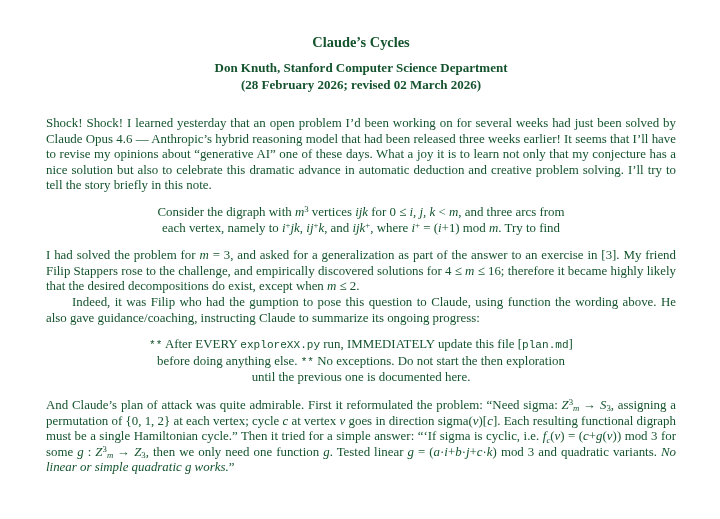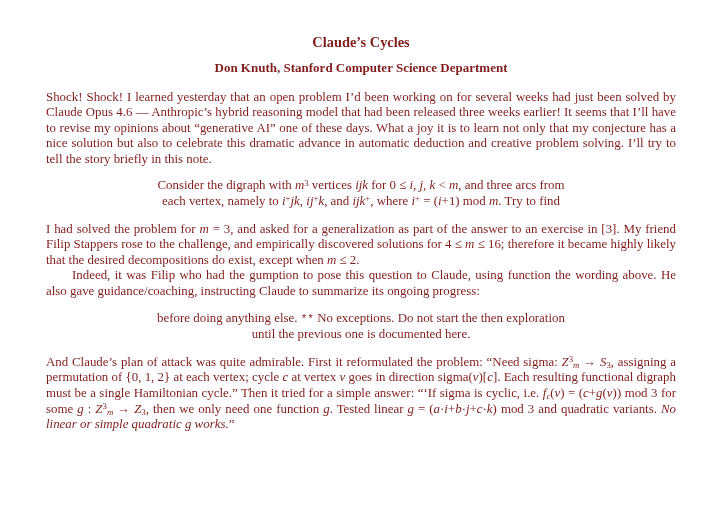--- a/index.html
+++ b/index.html
@@ -14,7 +14,7 @@
     box-sizing: border-box;
     padding: 34px 44px 0 46px;
     background: #ffffff;
-    color: #7f1d1d;
+    color: #14532d;
     font-family: "Liberation Serif", serif;
     font-size: 12.9px;
     line-height: 15.6px;

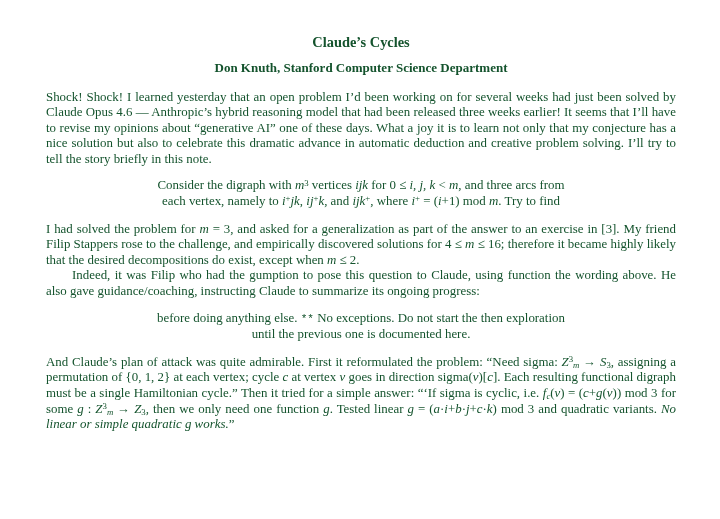--- a/index.html
+++ b/index.html
@@ -79,6 +79,7 @@
   <div class="header">
     <div class="title">Claude’s Cycles</div>
     <div class="author">Don Knuth, Stanford Computer Science Department</div>
+    <div class="date">(28 February 2026; revised 02 March 2026)</div>
   </div>
   <div class="docbody">
       <p class="para"><span class="seg-r">Shock! Shock! I learned yesterday that an open problem I’d been working on for several weeks had just been solved by Claude Opus 4.6 — Anthropic’s hybrid reasoning model that had been released three weeks earlier! It seems that I’ll have to revise my opinions about “generative AI” one of these days. What a joy it is to learn not only that my conjecture has a nice solution but also to celebrate this dramatic advance in automatic deduction and creative problem solving. I’ll try to tell the story briefly in this note.</span></p>

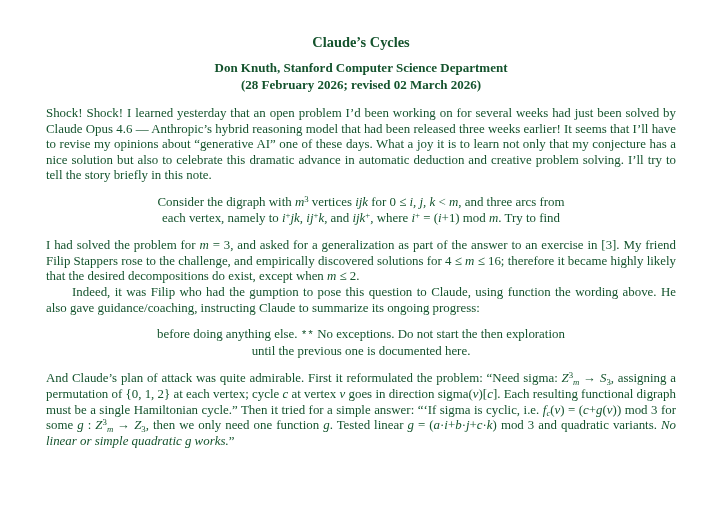--- a/index.html
+++ b/index.html
@@ -32,7 +32,7 @@
     line-height: 16.5px;
     font-weight: bold;
   }
-  .docbody { margin-top: 13px; }
+  .docbody { margin-top: 23px; }
   .para {
     margin: 0;
     text-align: justify;

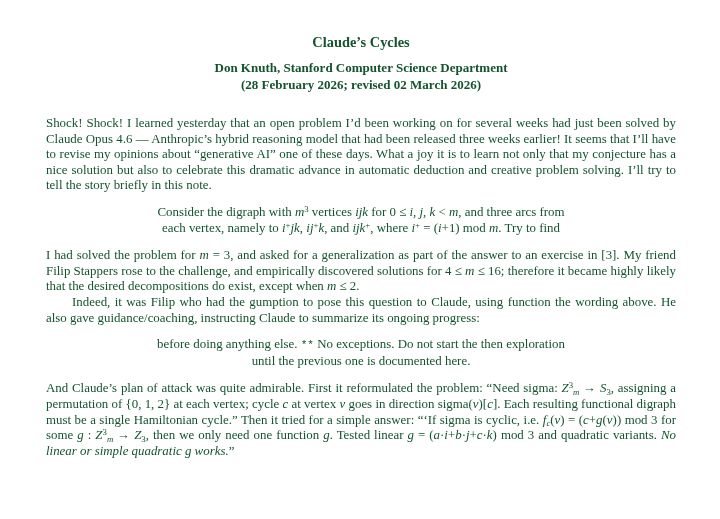--- a/index.html
+++ b/index.html
@@ -90,6 +90,7 @@
       <p class="para"><span class="seg-r">I had solved the problem for </span><span class="seg-i">m</span><span class="seg-r"> = 3, and asked for a generalization as part of the answer to an exercise in [3]. My friend Filip Stappers rose to the challenge, and empirically discovered solutions for 4 ≤ </span><span class="seg-i">m</span><span class="seg-r"> ≤ 16; therefore it became highly likely that the desired decompositions do exist, except when </span><span class="seg-i">m</span><span class="seg-r"> ≤ 2.</span></p>
       <p class="para indent"><span class="seg-r">Indeed, it was Filip who had the gumption to pose this question to Claude, using function the wording above. He also gave guidance/coaching, instructing Claude to summarize its ongoing progress:</span></p>
       <div class="bquote">
+        <div class="qline"><span class="seg-tt">**</span><span class="seg-r"> After EVERY </span><span class="seg-tt">exploreXX.py</span><span class="seg-r"> run, IMMEDIATELY update this file [</span><span class="seg-tt">plan.md</span><span class="seg-r">]</span></div>
         <div class="qline"><span class="seg-r">before doing anything else. </span><span class="seg-tt">**</span><span class="seg-r">  No exceptions. Do not start the then exploration</span></div>
         <div class="qline"><span class="seg-r">until the previous one is documented here.</span></div>
       </div>

